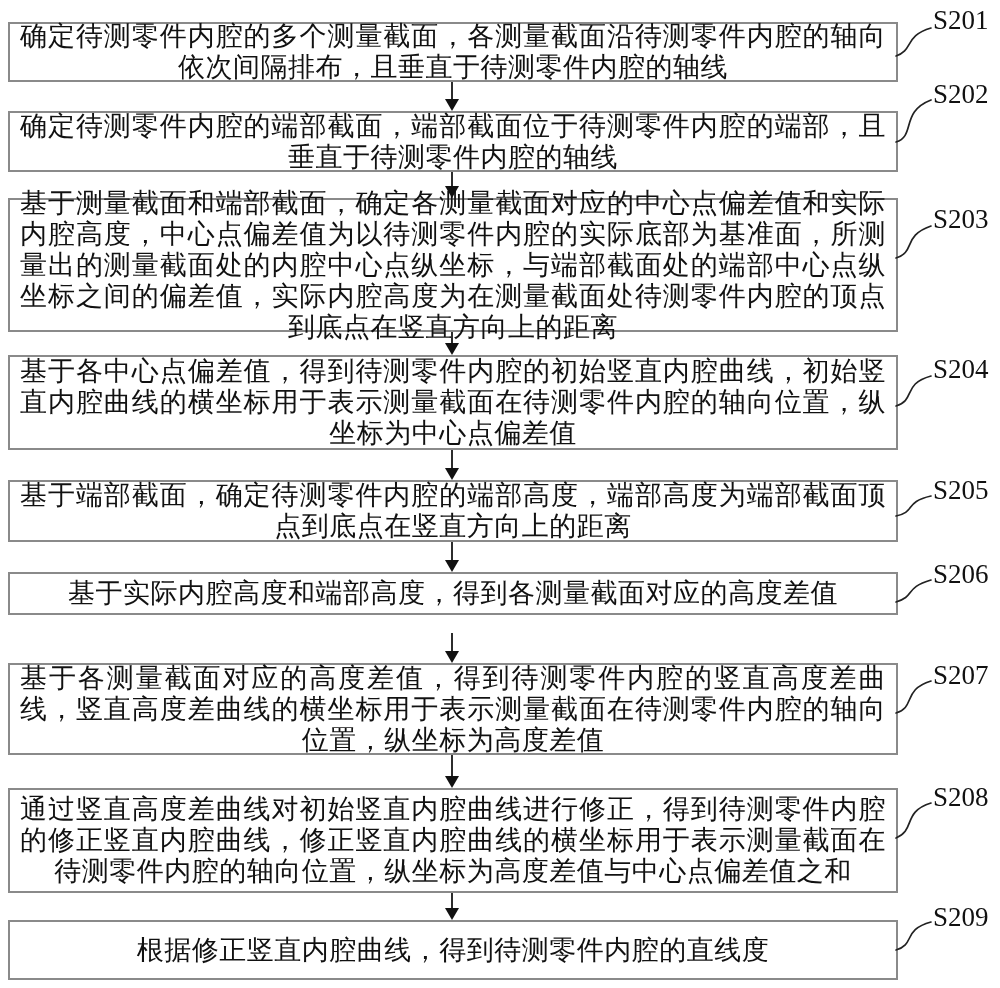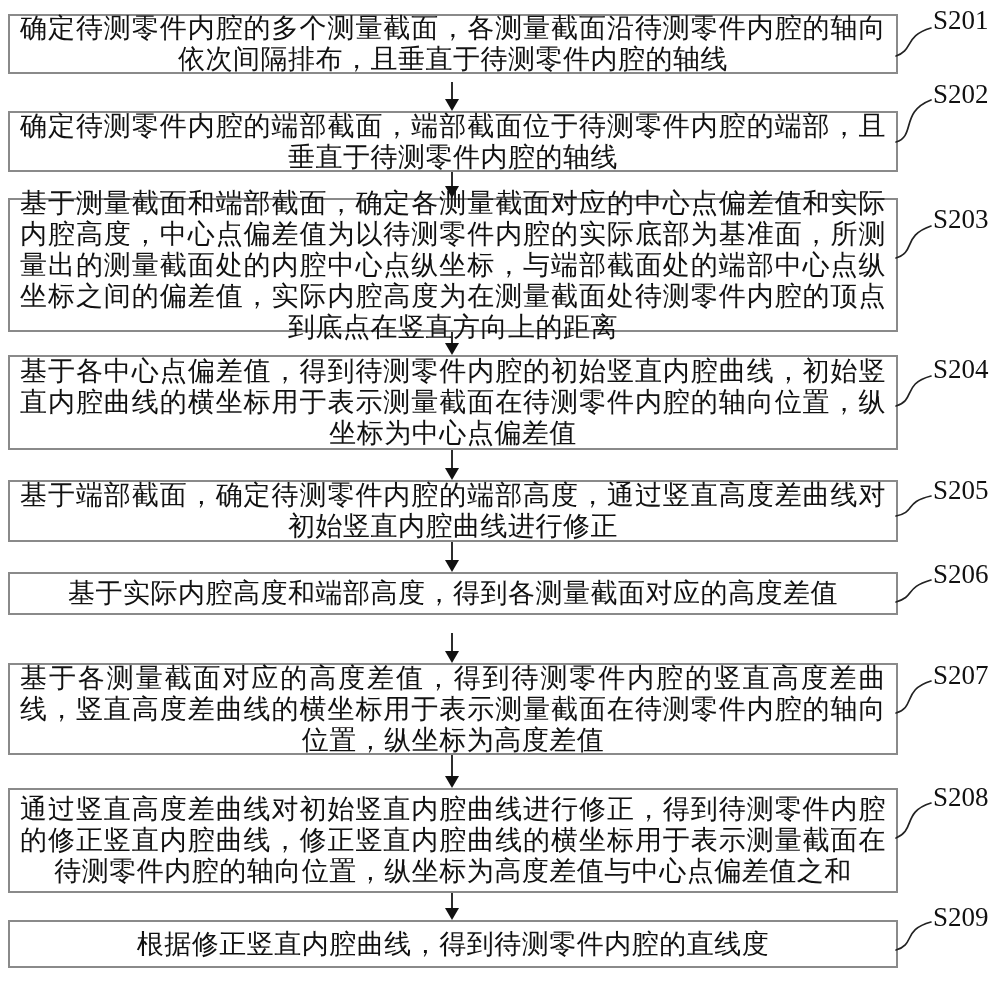--- a/index.html
+++ b/index.html
@@ -38,7 +38,7 @@
     letter-spacing: 0.5px;
   }
 
-  .pos1 { top: 14px;  height: 60px;  }
+  .pos1 { top: 22px;  height: 60px;  }
   .pos2 { top: 111px; height: 61px;  }
   .pos3 { top: 198px; height: 134px; }
   .pos4 { top: 355px; height: 95px;  }

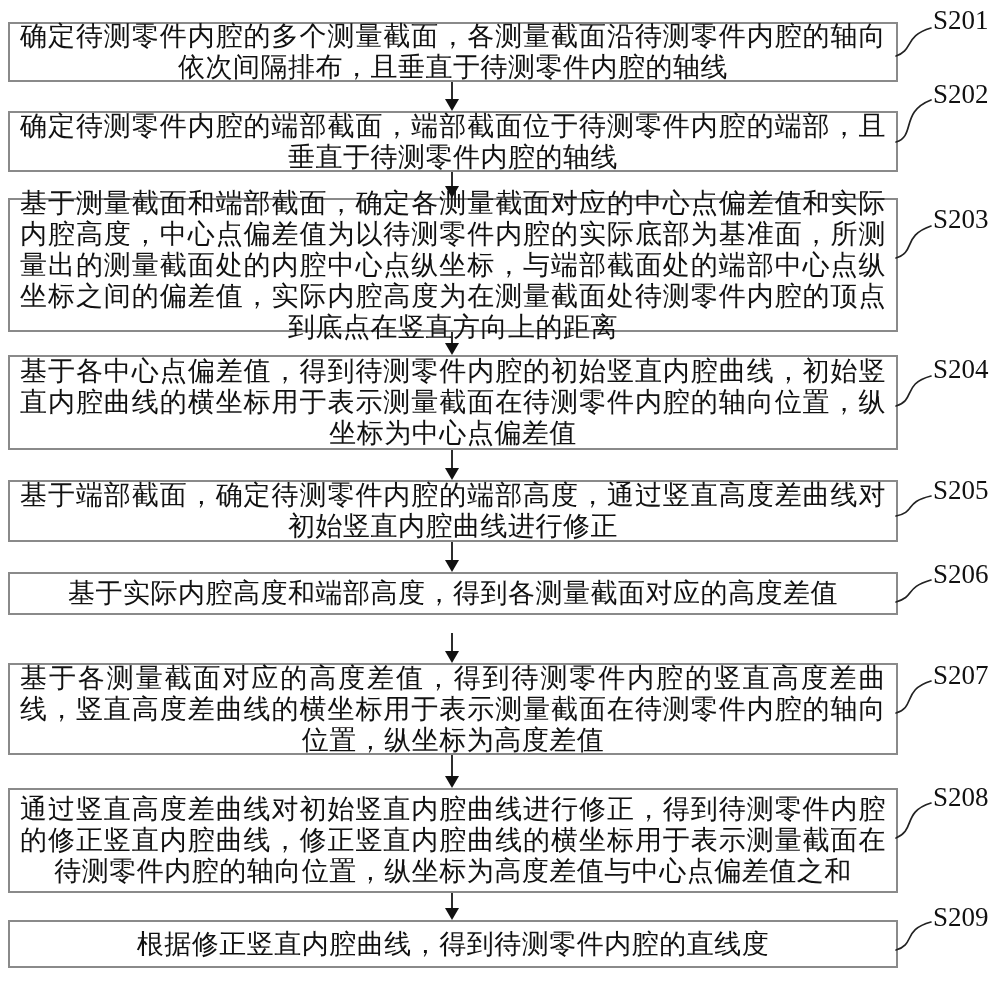--- a/index.html
+++ b/index.html
@@ -133,7 +133,7 @@
     <div class="box-text">基于各中心点偏差值，得到待测零件内腔的初始竖直内腔曲线，初始竖直内腔曲线的横坐标用于表示测量截面在待测零件内腔的轴向位置，纵坐标为中心点偏差值</div>
   </div>
   <div class="box pos5">
-    <div class="box-text">基于端部截面，确定待测零件内腔的端部高度，通过竖直高度差曲线对初始竖直内腔曲线进行修正</div>
+    <div class="box-text">基于端部截面，确定待测零件内腔的端部高度，端部高度为端部截面顶点到底点在竖直方向上的距离</div>
   </div>
   <div class="box pos6">
     <div class="box-text">基于实际内腔高度和端部高度，得到各测量截面对应的高度差值</div>

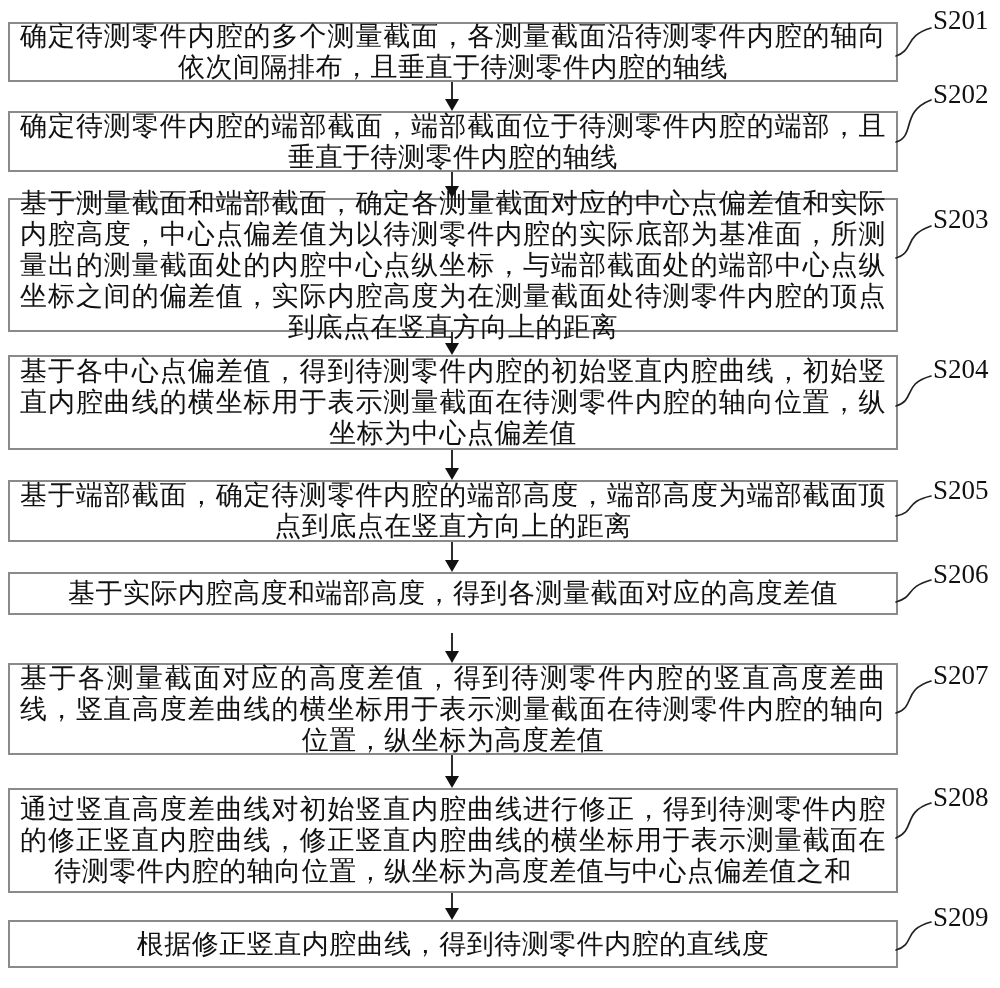--- a/index.html
+++ b/index.html
@@ -46,7 +46,7 @@
   .pos6 { top: 572px; height: 43px;  }
   .pos7 { top: 663px; height: 92px;  }
   .pos8 { top: 788px; height: 105px; }
-  .pos9 { top: 920px; height: 48px;  }
+  .pos9 { top: 920px; height: 60px;  }
 
   
   .step-label {

